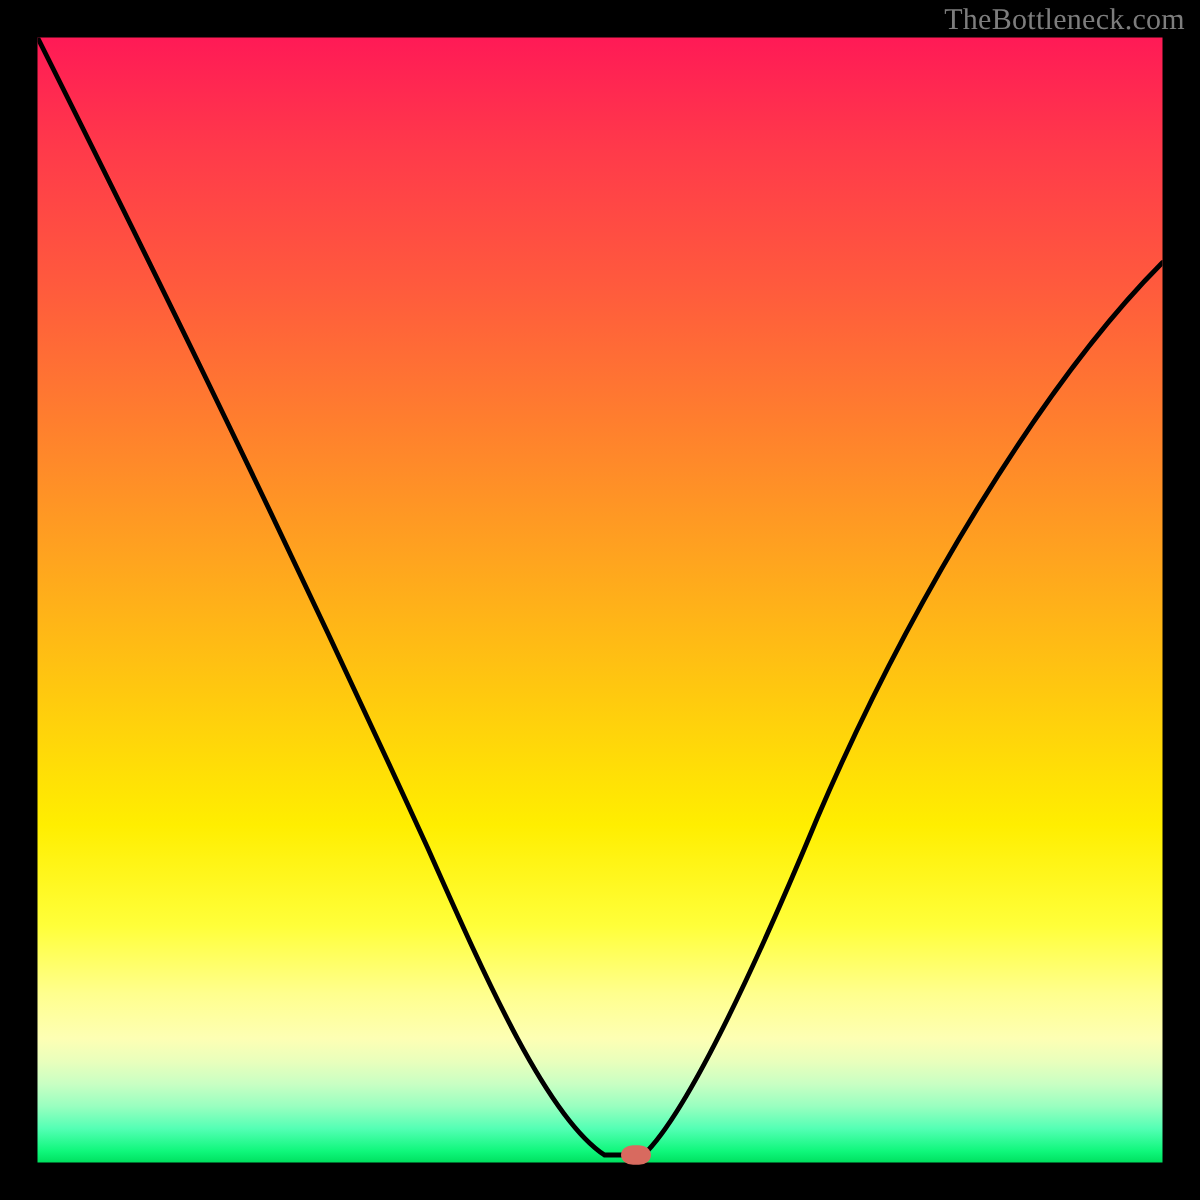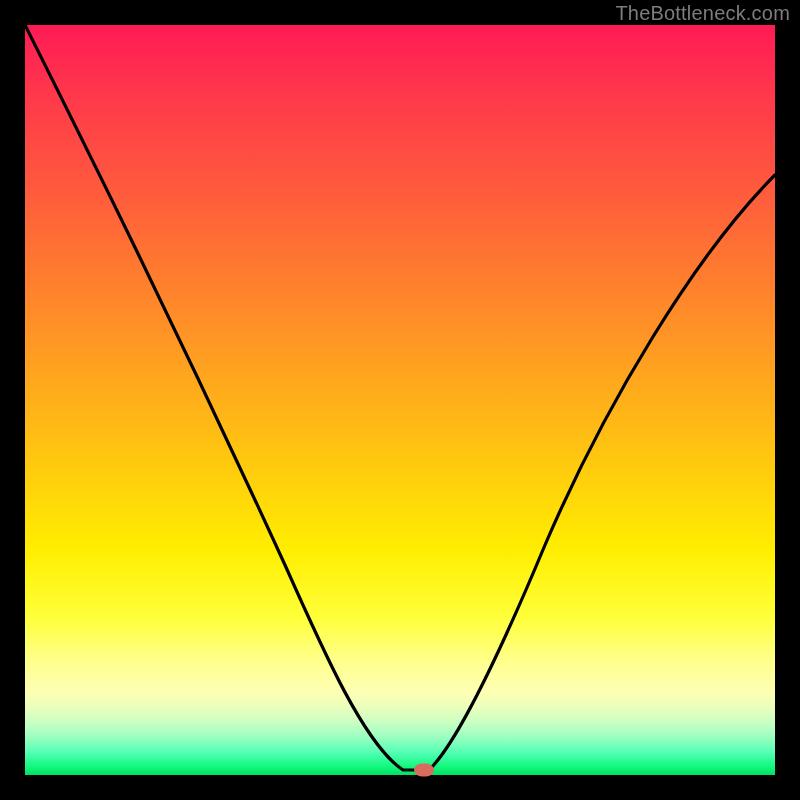--- a/index.html
+++ b/index.html
@@ -47,7 +47,7 @@
     position: absolute;
     top: 2px;
     right: 10px;
-    font-family: Liberation Sans, sans-serif;
+    font-family: Liberation Serif, serif;
     font-size: 20px;
     color: #7d7d7d;
     letter-spacing: 0.2px;

